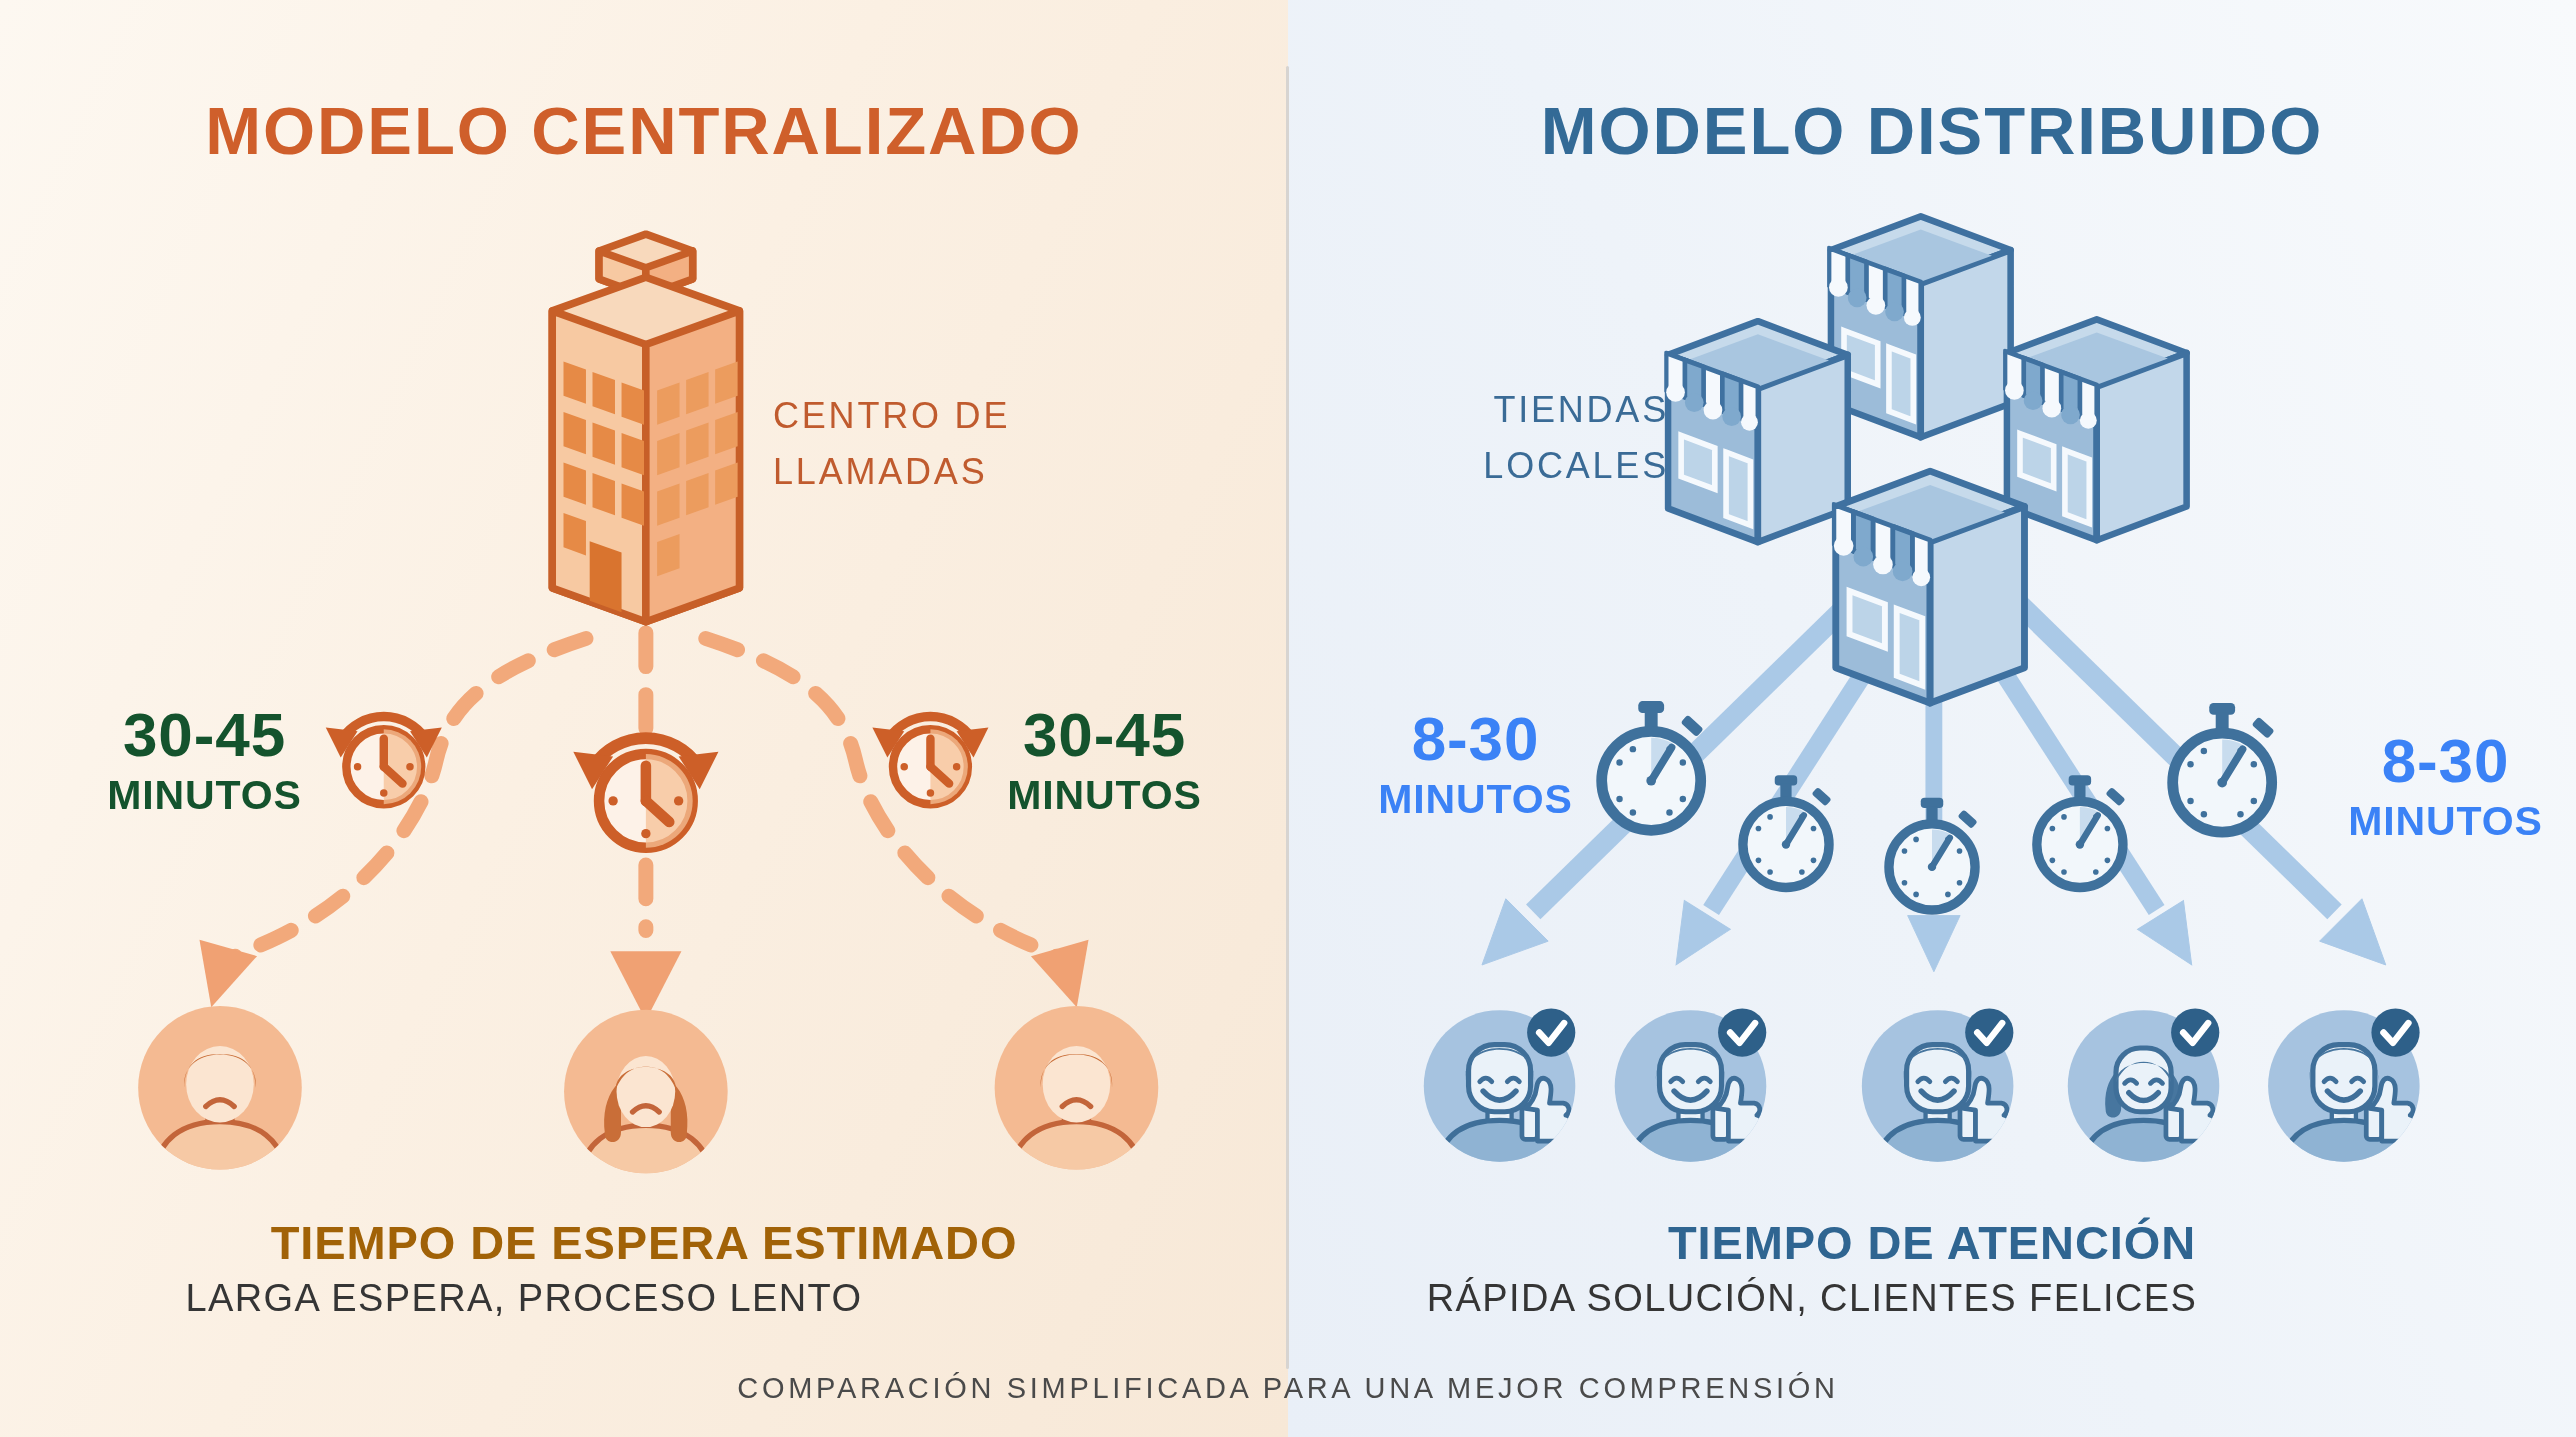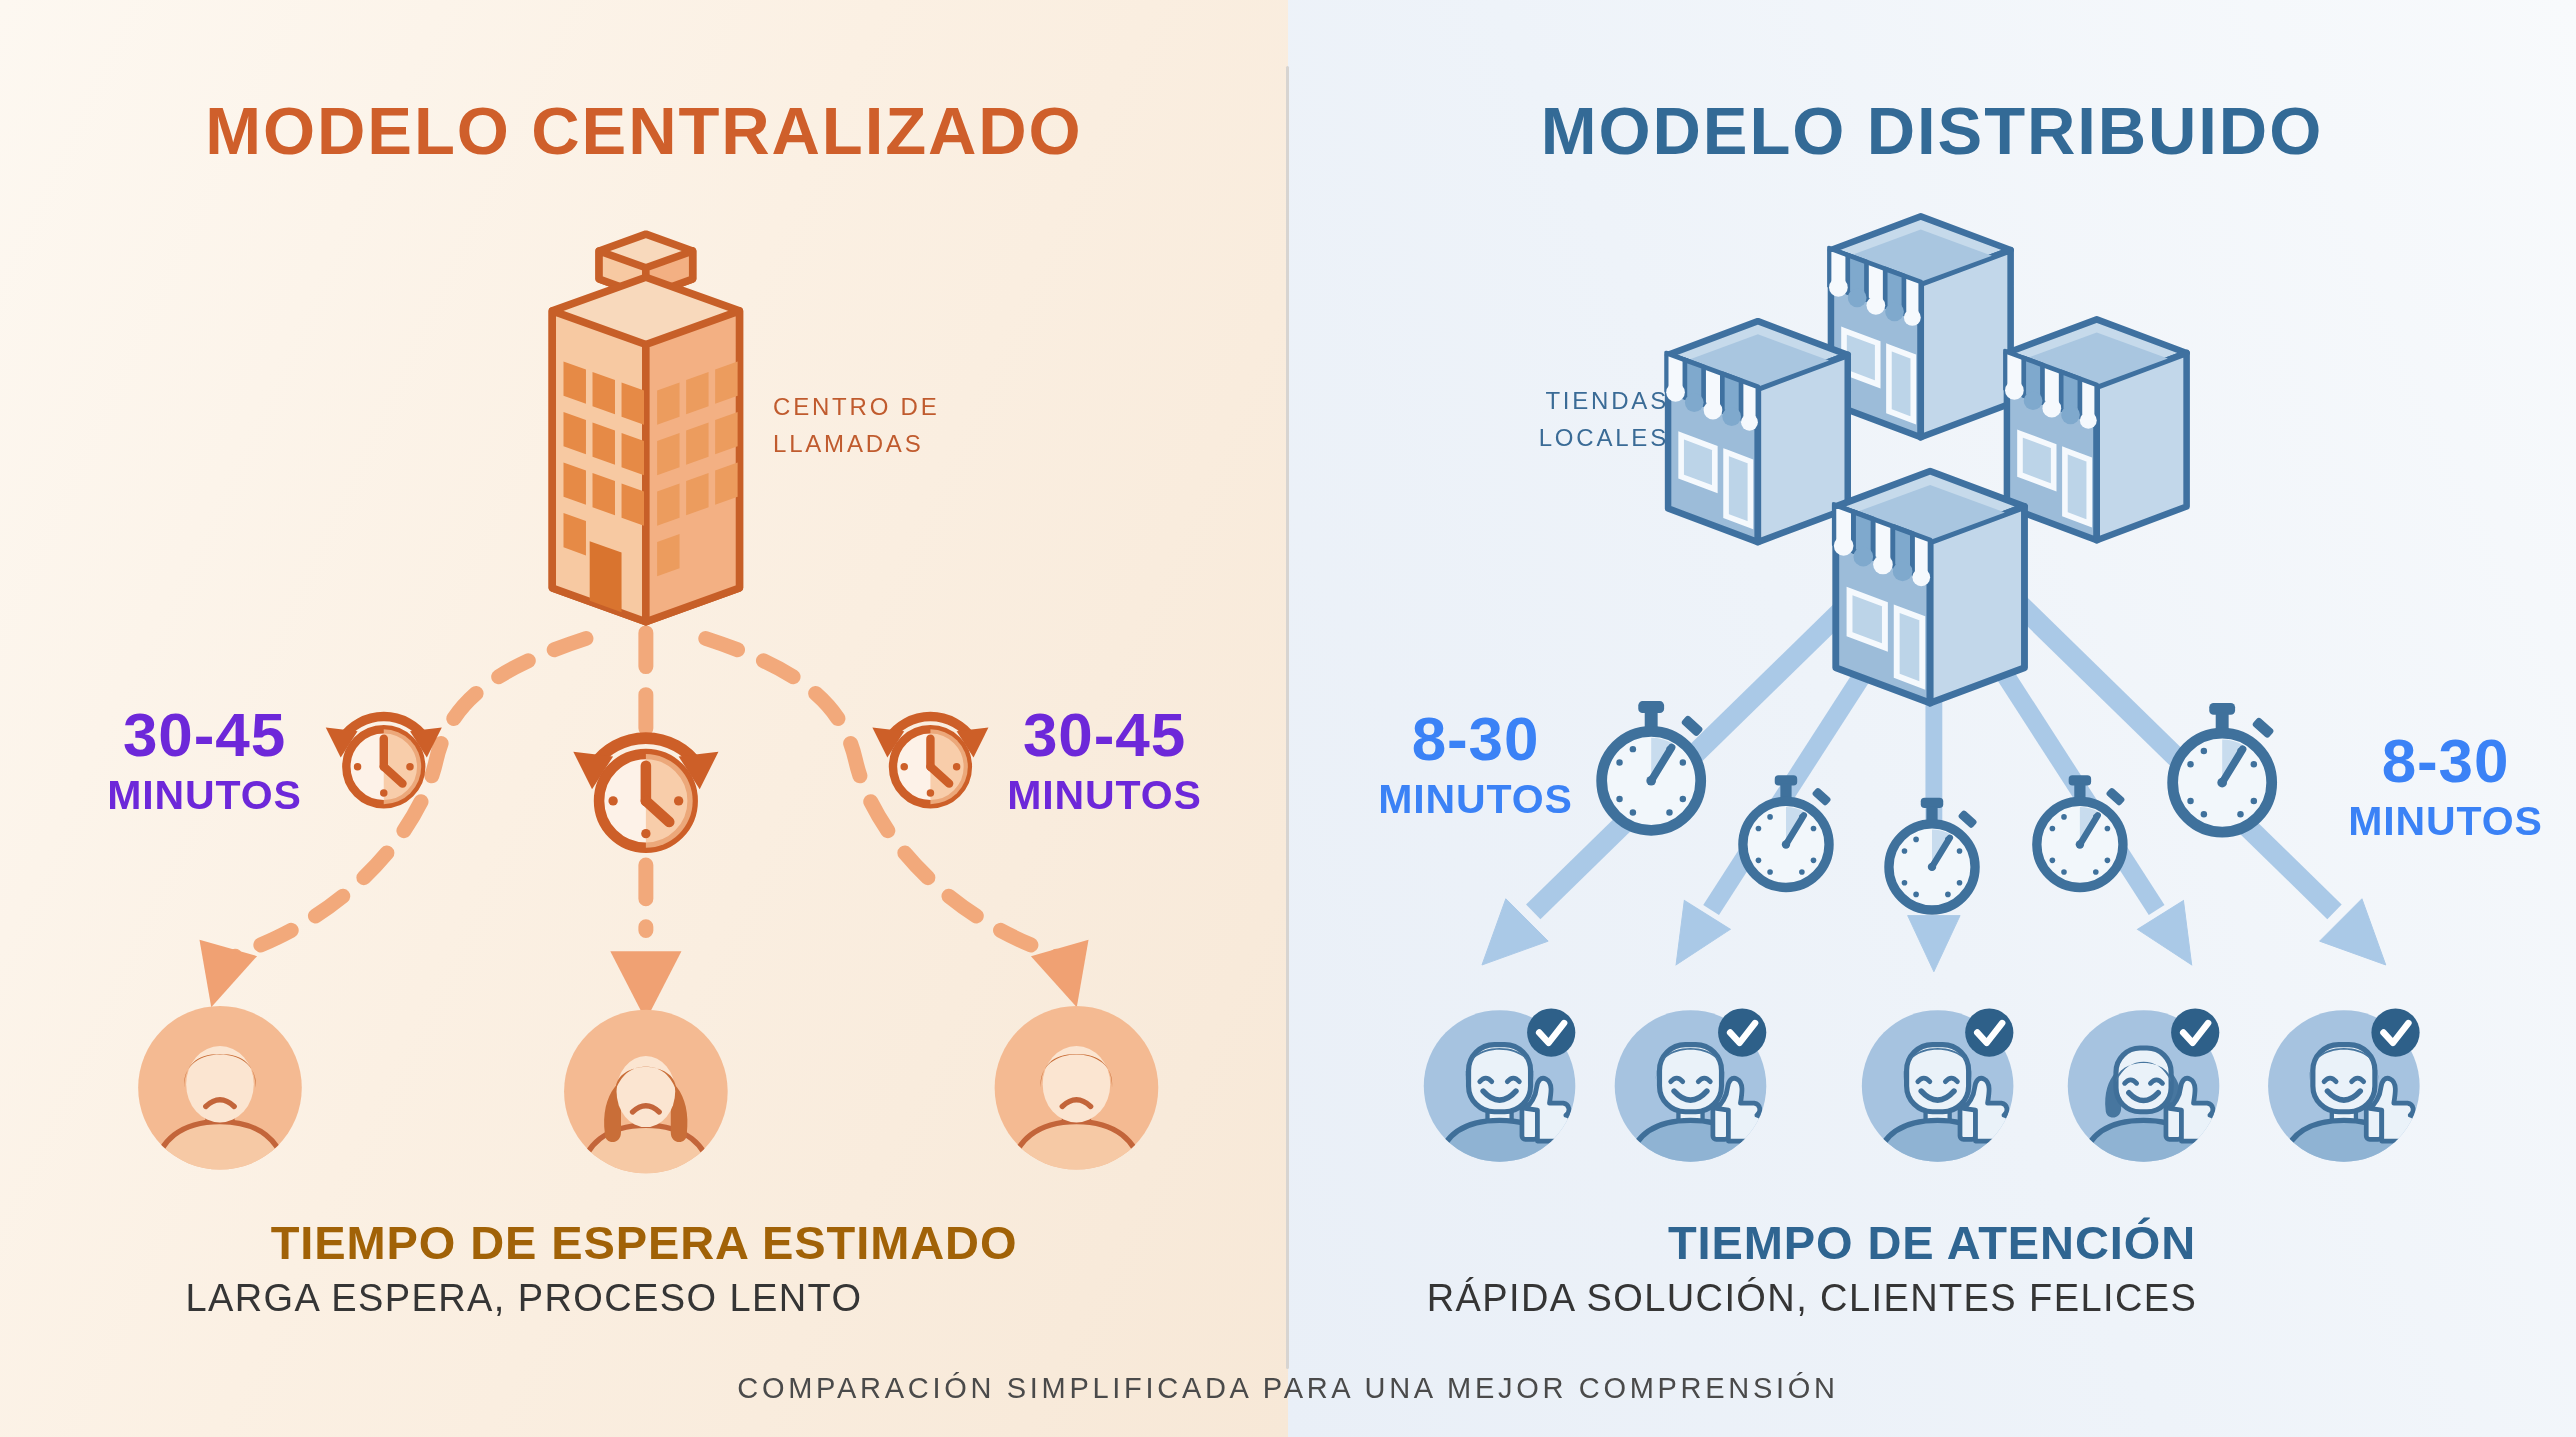--- a/index.html
+++ b/index.html
@@ -16,7 +16,7 @@
     letter-spacing:1.9px;line-height:1;}
   #title-left{left:0;color:#cf5f2b;}
   #title-right{left:1288px;color:#336a96;}
-  .icon-label{font-size:24px;font-weight:400;letter-spacing:2.8px;line-height:1.55;}
+  .icon-label{font-size:36px;font-weight:400;letter-spacing:2.8px;line-height:1.55;}
   #building-label{left:773px;top:388px;width:262px;color:#c05b2e;text-align:left;}
   #stores-label{left:1426px;top:382px;width:243px;color:#3a6b96;text-align:right;}
   .time-badge{width:281px;text-align:center;line-height:1;}

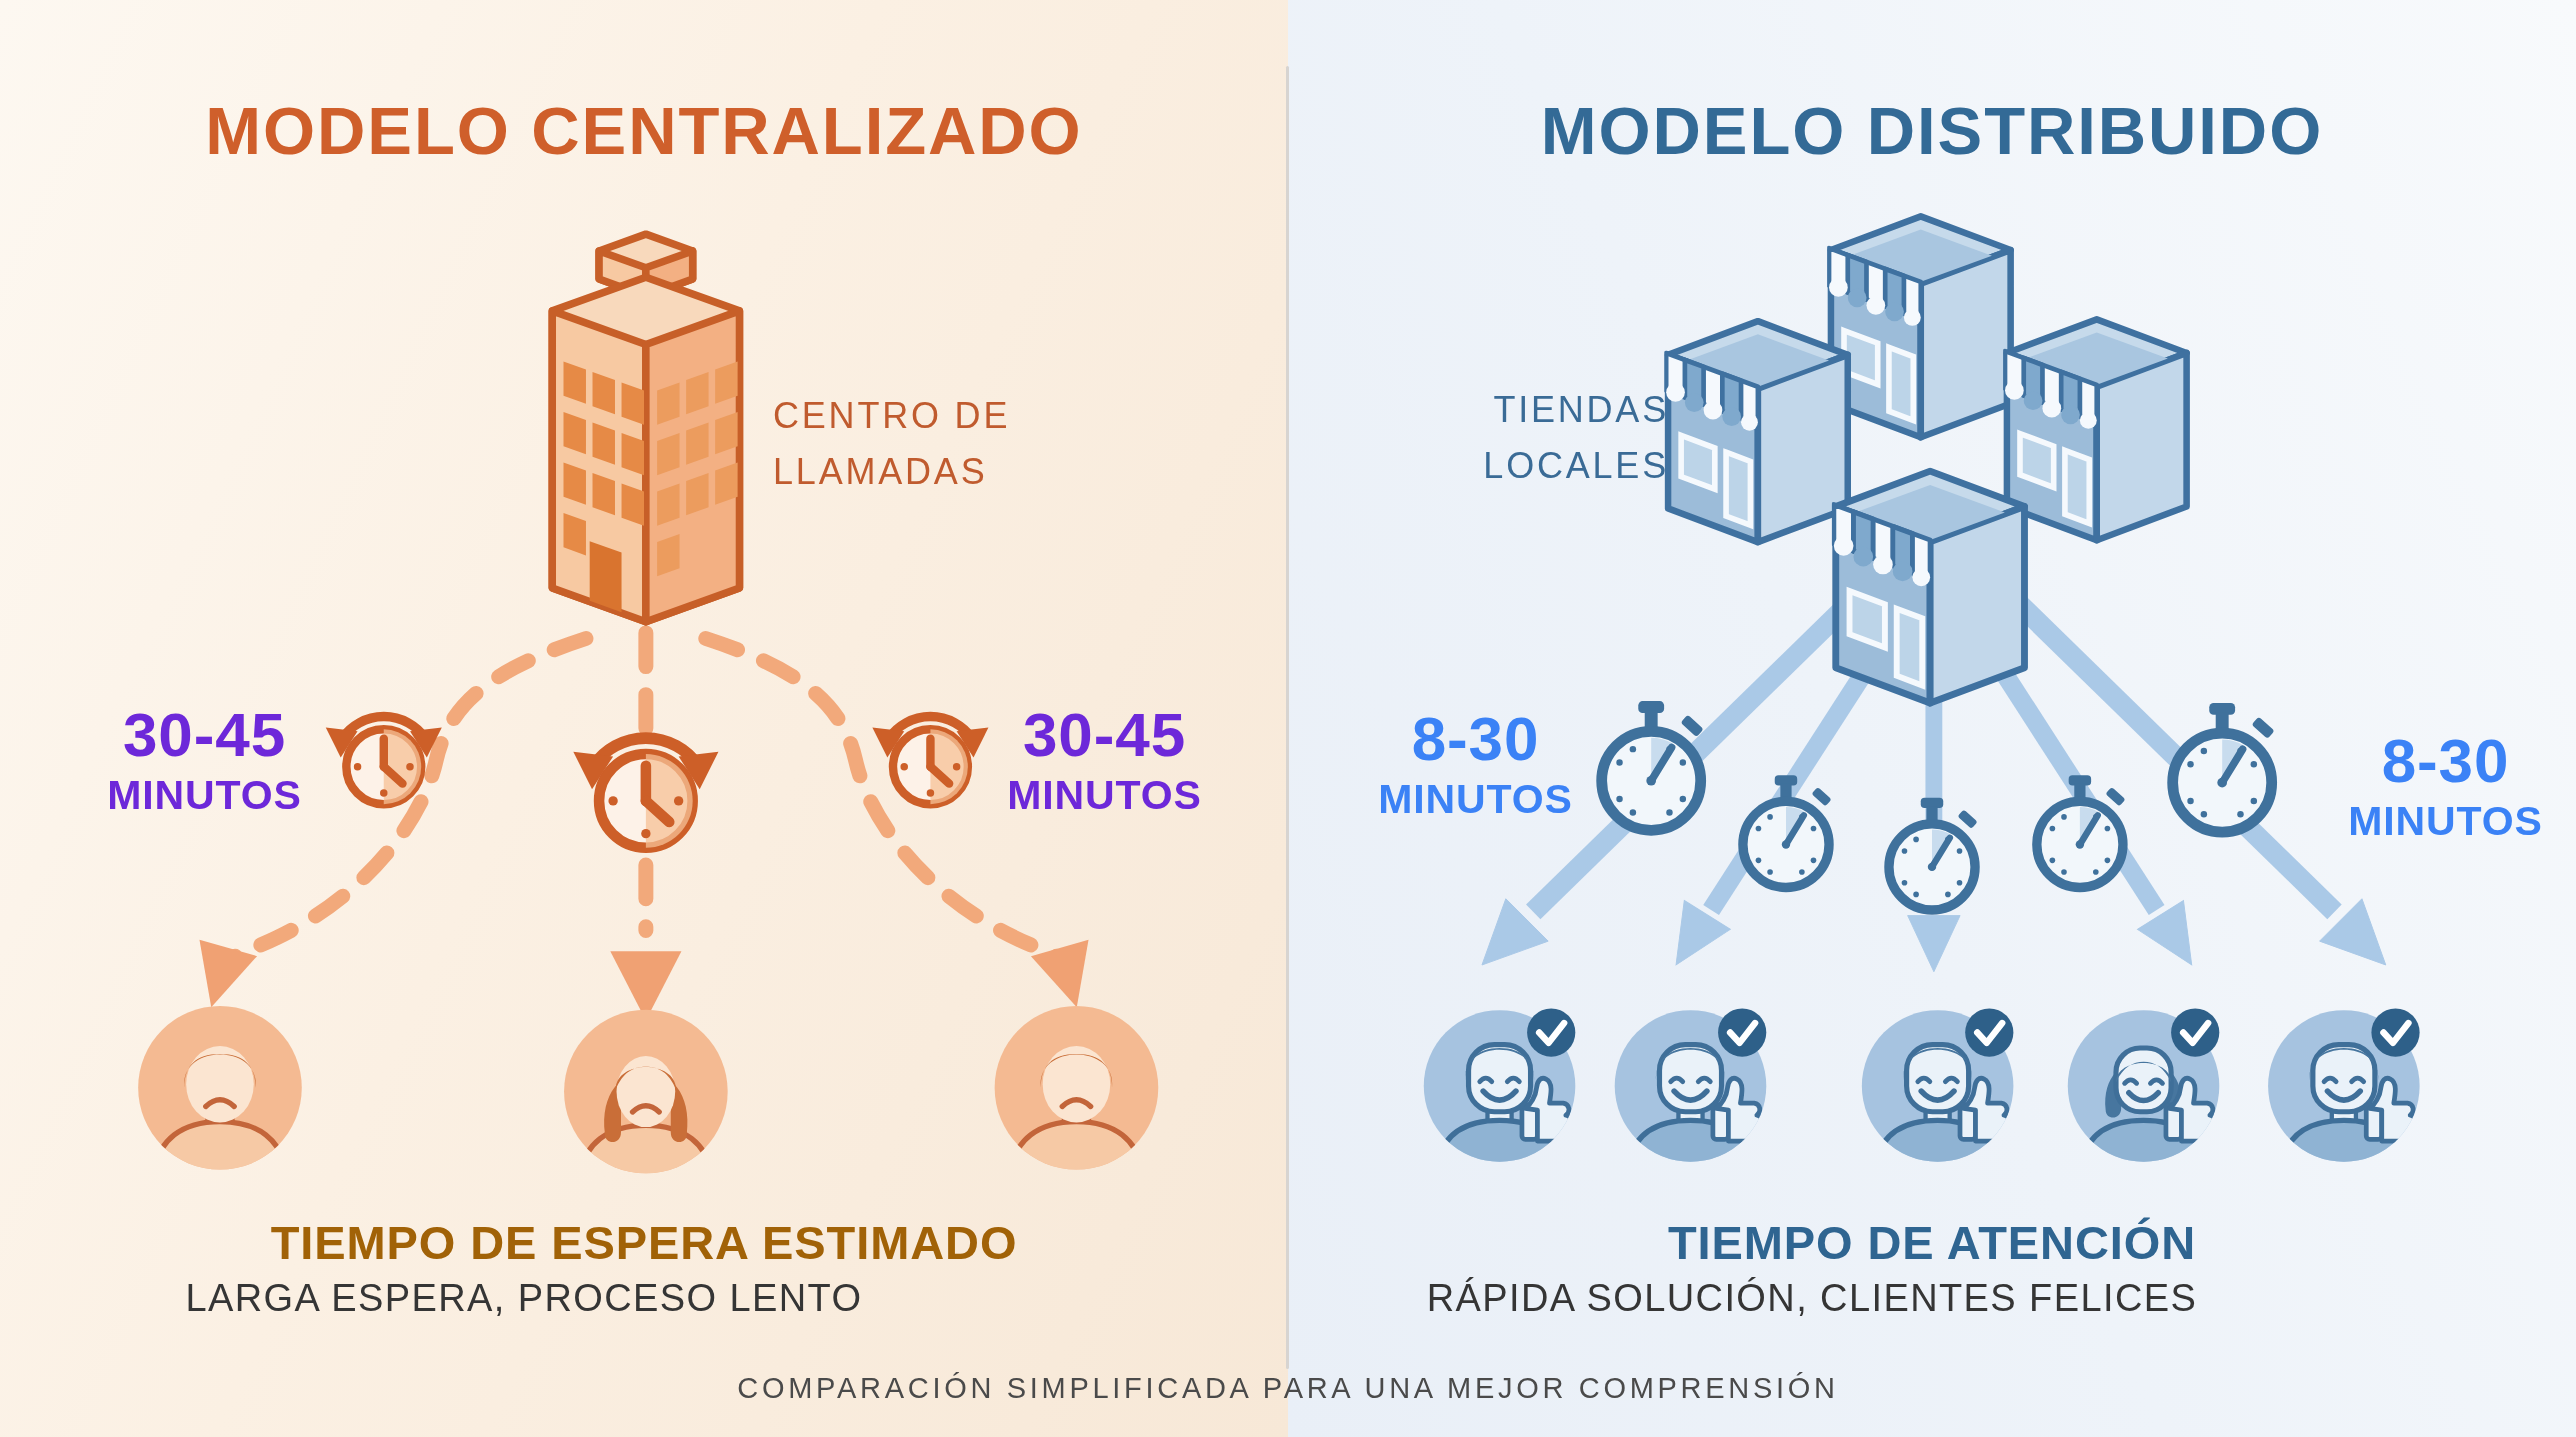--- a/index.html
+++ b/index.html
@@ -22,7 +22,7 @@
   .time-badge{width:281px;text-align:center;line-height:1;}
   .time-value{font-size:62px;font-weight:700;letter-spacing:0.9px;}
   .time-unit{font-size:41px;font-weight:700;letter-spacing:0.9px;margin-top:9.4px;}
-  .orange .time-value,.orange .time-unit{color:#6d28d9;}
+  .orange .time-value,.orange .time-unit{color:#14532d;}
   .blue .time-value,.blue .time-unit{color:#3b82f6;}
   #time-L1{left:64px;top:704px;}
   #time-L2{left:964px;top:704px;}

